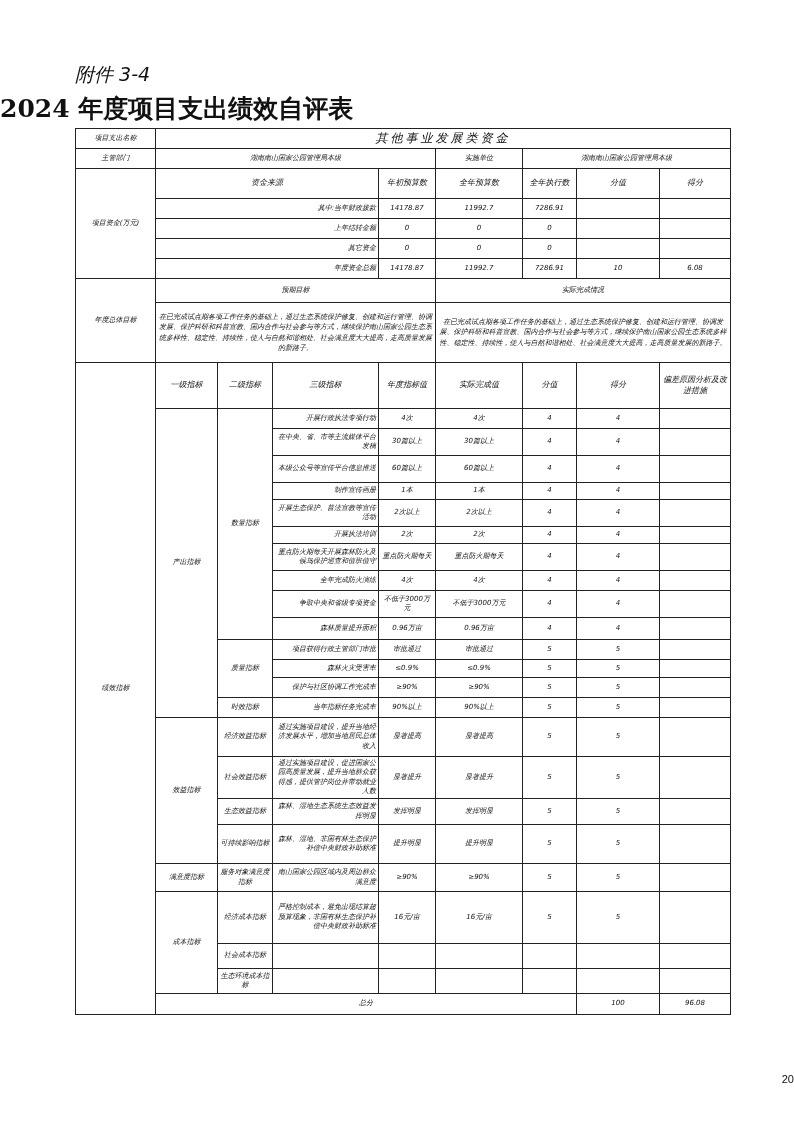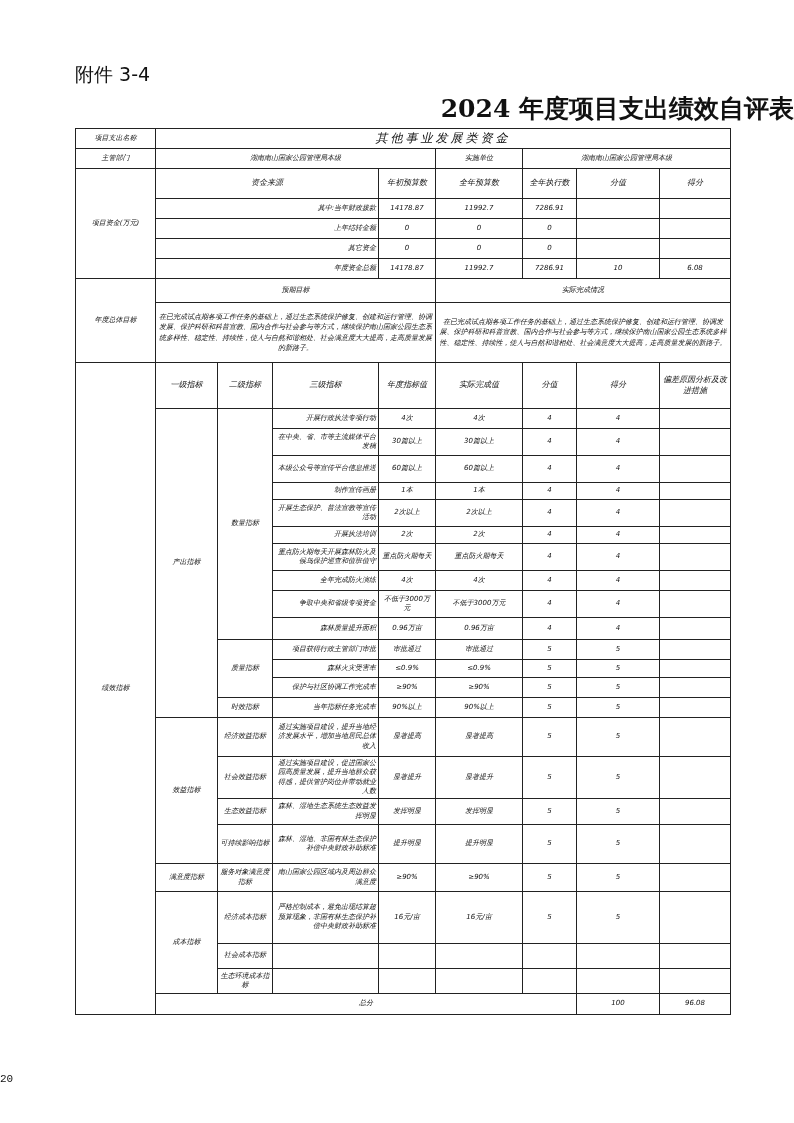--- a/index.html
+++ b/index.html
@@ -4,7 +4,7 @@
 <style>
   html, body { margin: 0; padding: 0; background: #ffffff; }
   body { width: 794px; height: 1123px; position: relative; font-family: "DejaVu Sans", sans-serif; color: #111; }
-  .attach { position: absolute; left: 75px; top: 62px; font-size: 19px; font-family: "DejaVu Sans", sans-serif; }
+  .attach { position: absolute; left: 75px; top: 62px; font-size: 19px; font-family: "DejaVu Sans", sans-serif; font-style: italic; }
   .title { position: absolute; left: 0; width: 794px; top: 92px; text-align: right; font-size: 25px; font-weight: bold; font-family: "DejaVu Serif", serif; letter-spacing: 0px; }
   .page-num { position: absolute; left: 0; width: 794px; top: 1073px; text-align: left; font-size: 11px; font-family: Liberation Mono, monospace; }
   table.main { position: absolute; left: 75px; top: 128px; width: 655px; border-collapse: collapse; table-layout: fixed; }

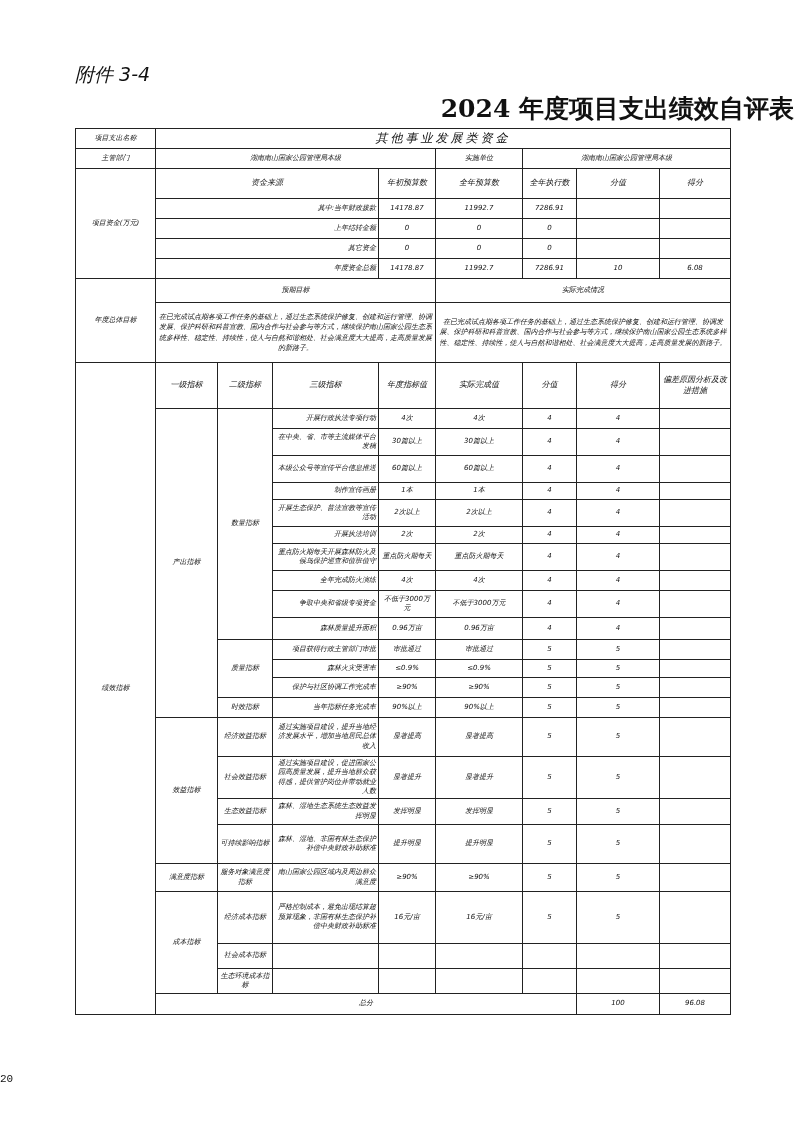--- a/index.html
+++ b/index.html
@@ -5,7 +5,7 @@
   html, body { margin: 0; padding: 0; background: #ffffff; }
   body { width: 794px; height: 1123px; position: relative; font-family: "DejaVu Sans", sans-serif; color: #111; }
   .attach { position: absolute; left: 75px; top: 62px; font-size: 19px; font-family: "DejaVu Sans", sans-serif; font-style: italic; }
-  .title { position: absolute; left: 0; width: 794px; top: 92px; text-align: right; font-size: 25px; font-weight: bold; font-family: "DejaVu Serif", serif; letter-spacing: 0px; }
+  .title { position: absolute; left: 0; width: 794px; top: 92px; text-align: left; font-size: 25px; font-weight: bold; font-family: "DejaVu Serif", serif; letter-spacing: 0px; }
   .page-num { position: absolute; left: 0; width: 794px; top: 1073px; text-align: left; font-size: 11px; font-family: Liberation Mono, monospace; }
   table.main { position: absolute; left: 75px; top: 128px; width: 655px; border-collapse: collapse; table-layout: fixed; }
   table.main td { border: 1px solid #222; font-size: 7px; line-height: 1.35; text-align: center; vertical-align: middle; padding: 0 2px; overflow: hidden; }

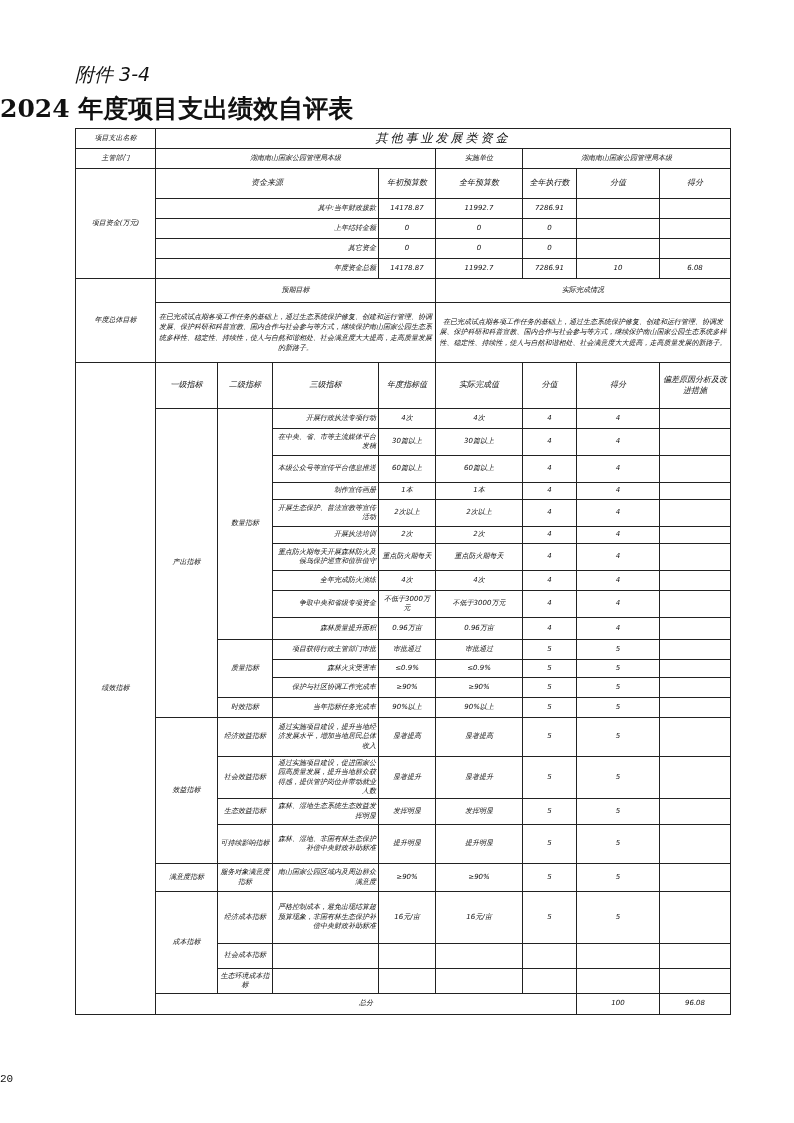--- a/index.html
+++ b/index.html
@@ -6,7 +6,7 @@
   body { width: 794px; height: 1123px; position: relative; font-family: "DejaVu Sans", sans-serif; color: #111; }
   .attach { position: absolute; left: 75px; top: 62px; font-size: 19px; font-family: "DejaVu Sans", sans-serif; font-style: italic; }
   .title { position: absolute; left: 0; width: 794px; top: 92px; text-align: left; font-size: 25px; font-weight: bold; font-family: "DejaVu Serif", serif; letter-spacing: 0px; }
-  .page-num { position: absolute; left: 0; width: 794px; top: 1073px; text-align: left; font-size: 11px; font-family: Liberation Mono, monospace; }
+  .page-num { position: absolute; left: 0; width: 794px; top: 1073px; text-align: right; font-size: 11px; font-family: Liberation Sans, sans-serif; }
   table.main { position: absolute; left: 75px; top: 128px; width: 655px; border-collapse: collapse; table-layout: fixed; }
   table.main td { border: 1px solid #222; font-size: 7px; line-height: 1.35; text-align: center; vertical-align: middle; padding: 0 2px; overflow: hidden; }
   table.main td.l { text-align: right; }

